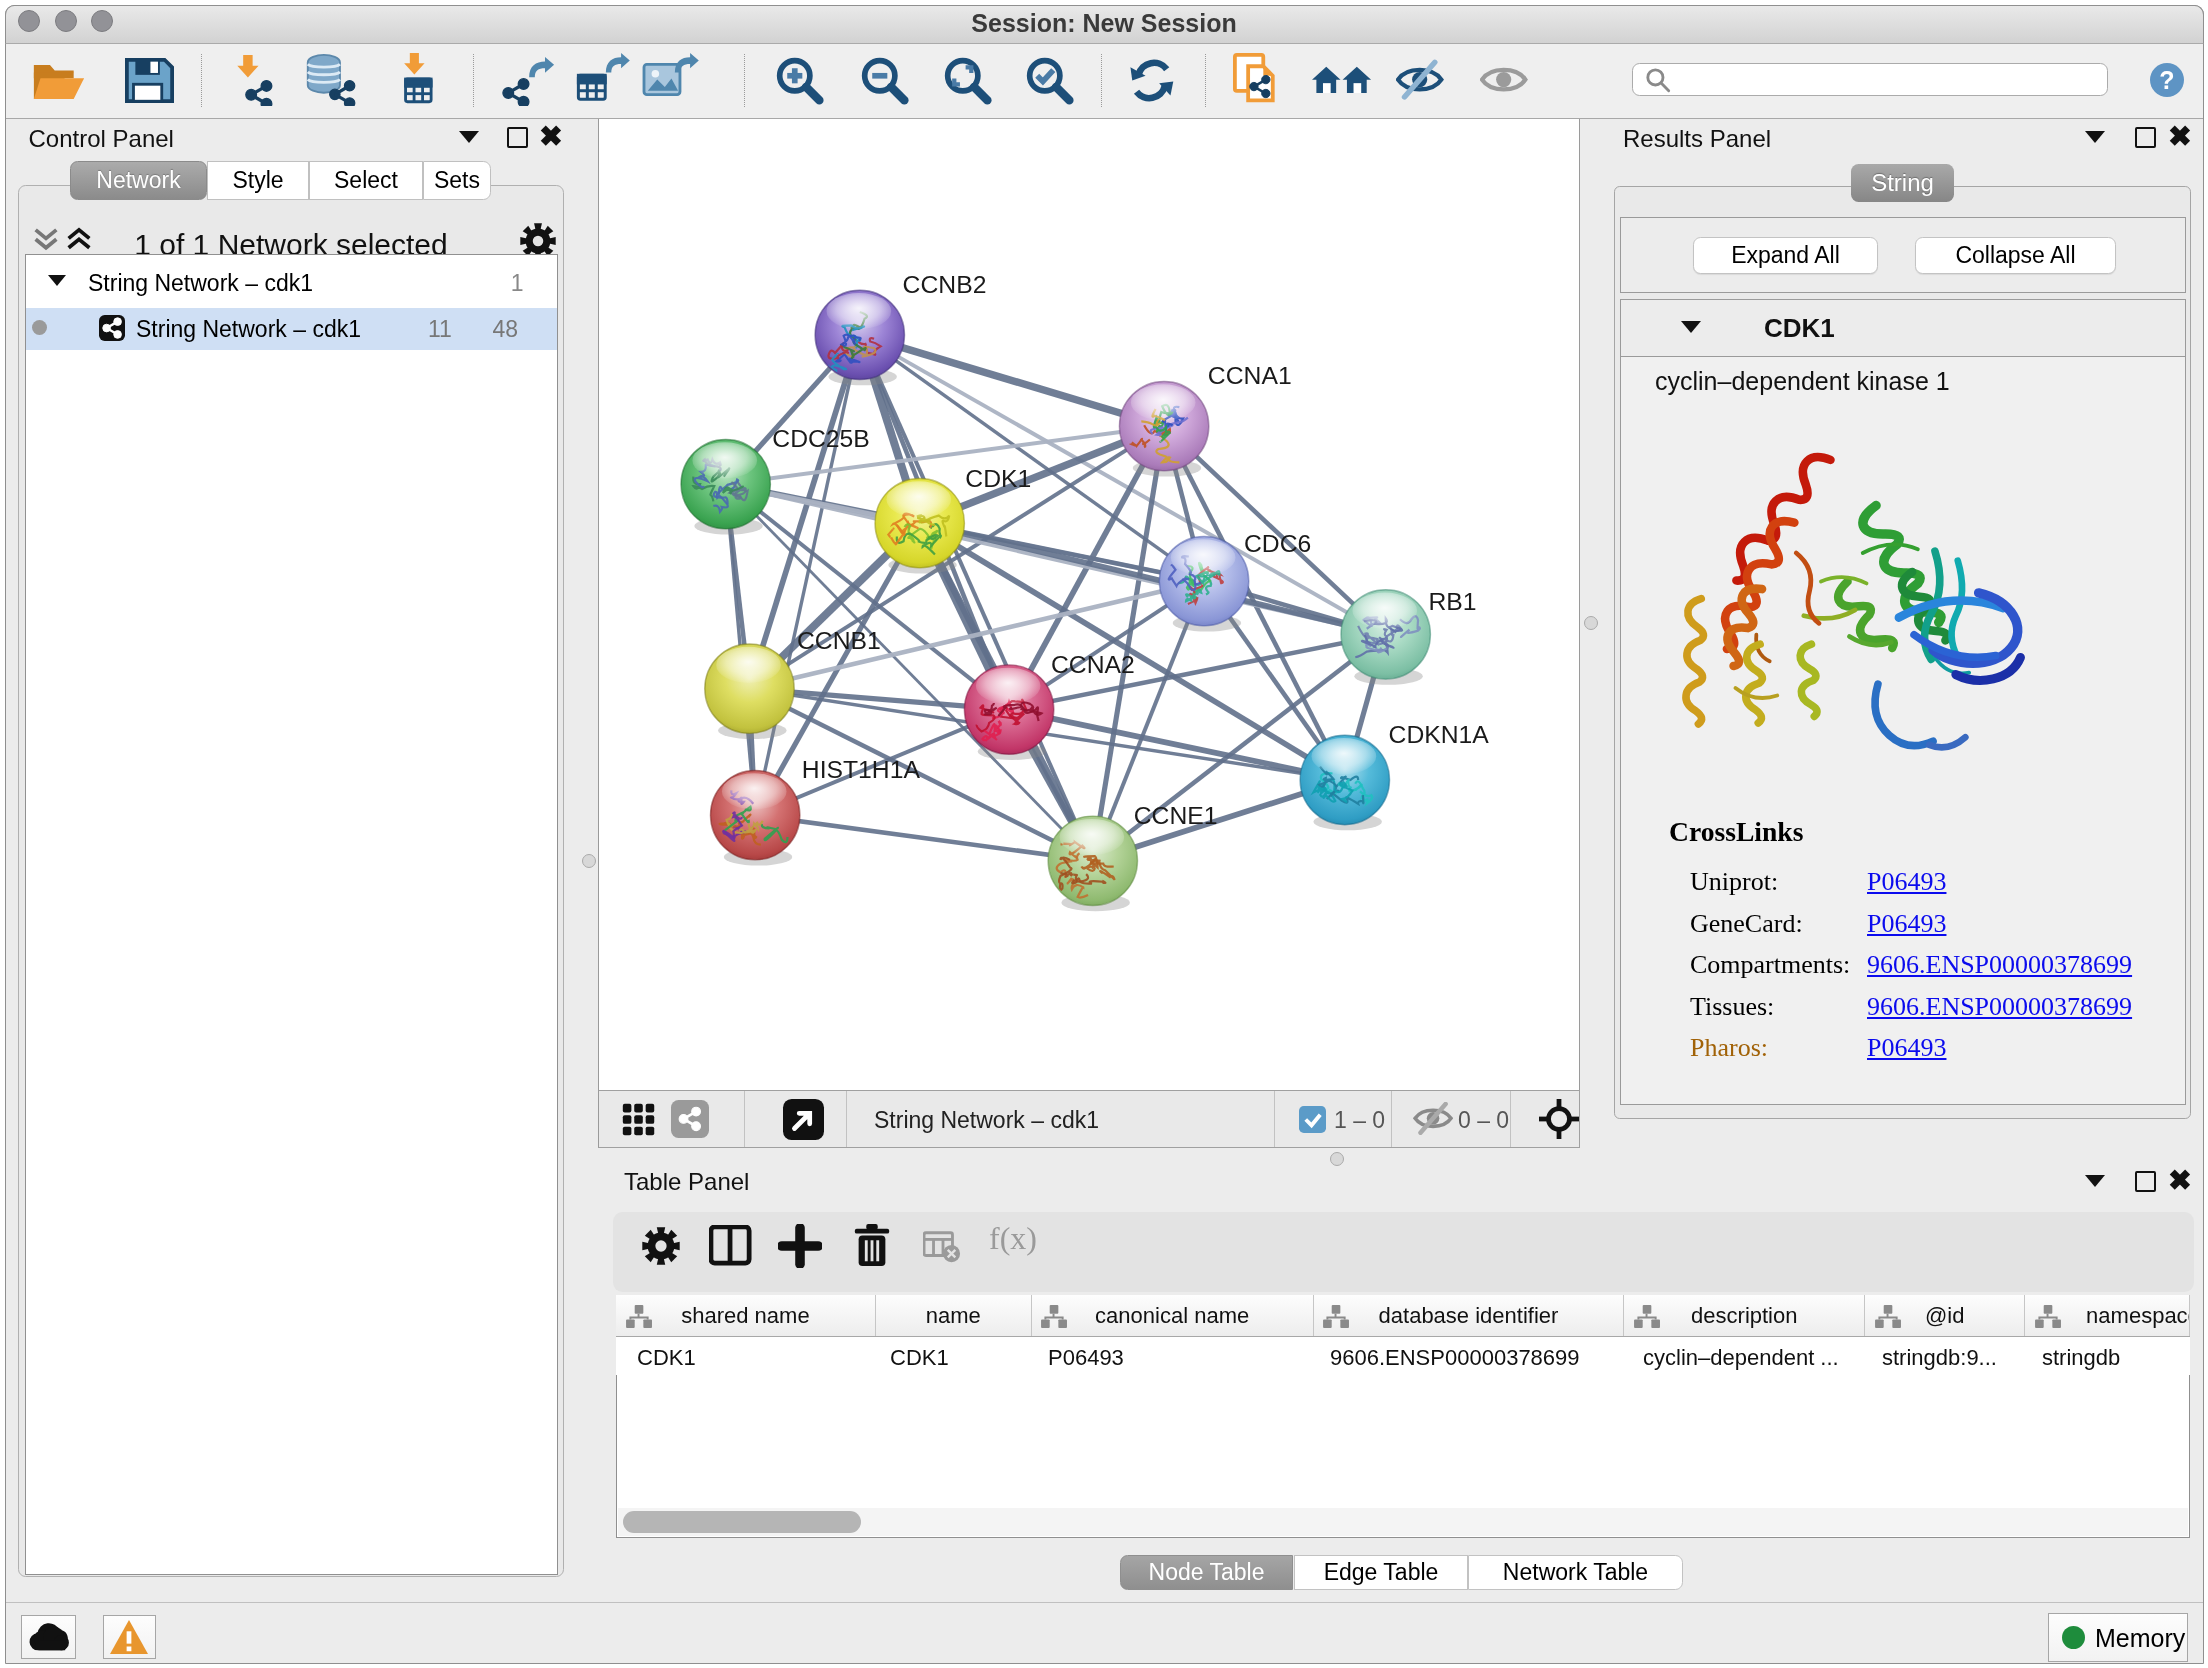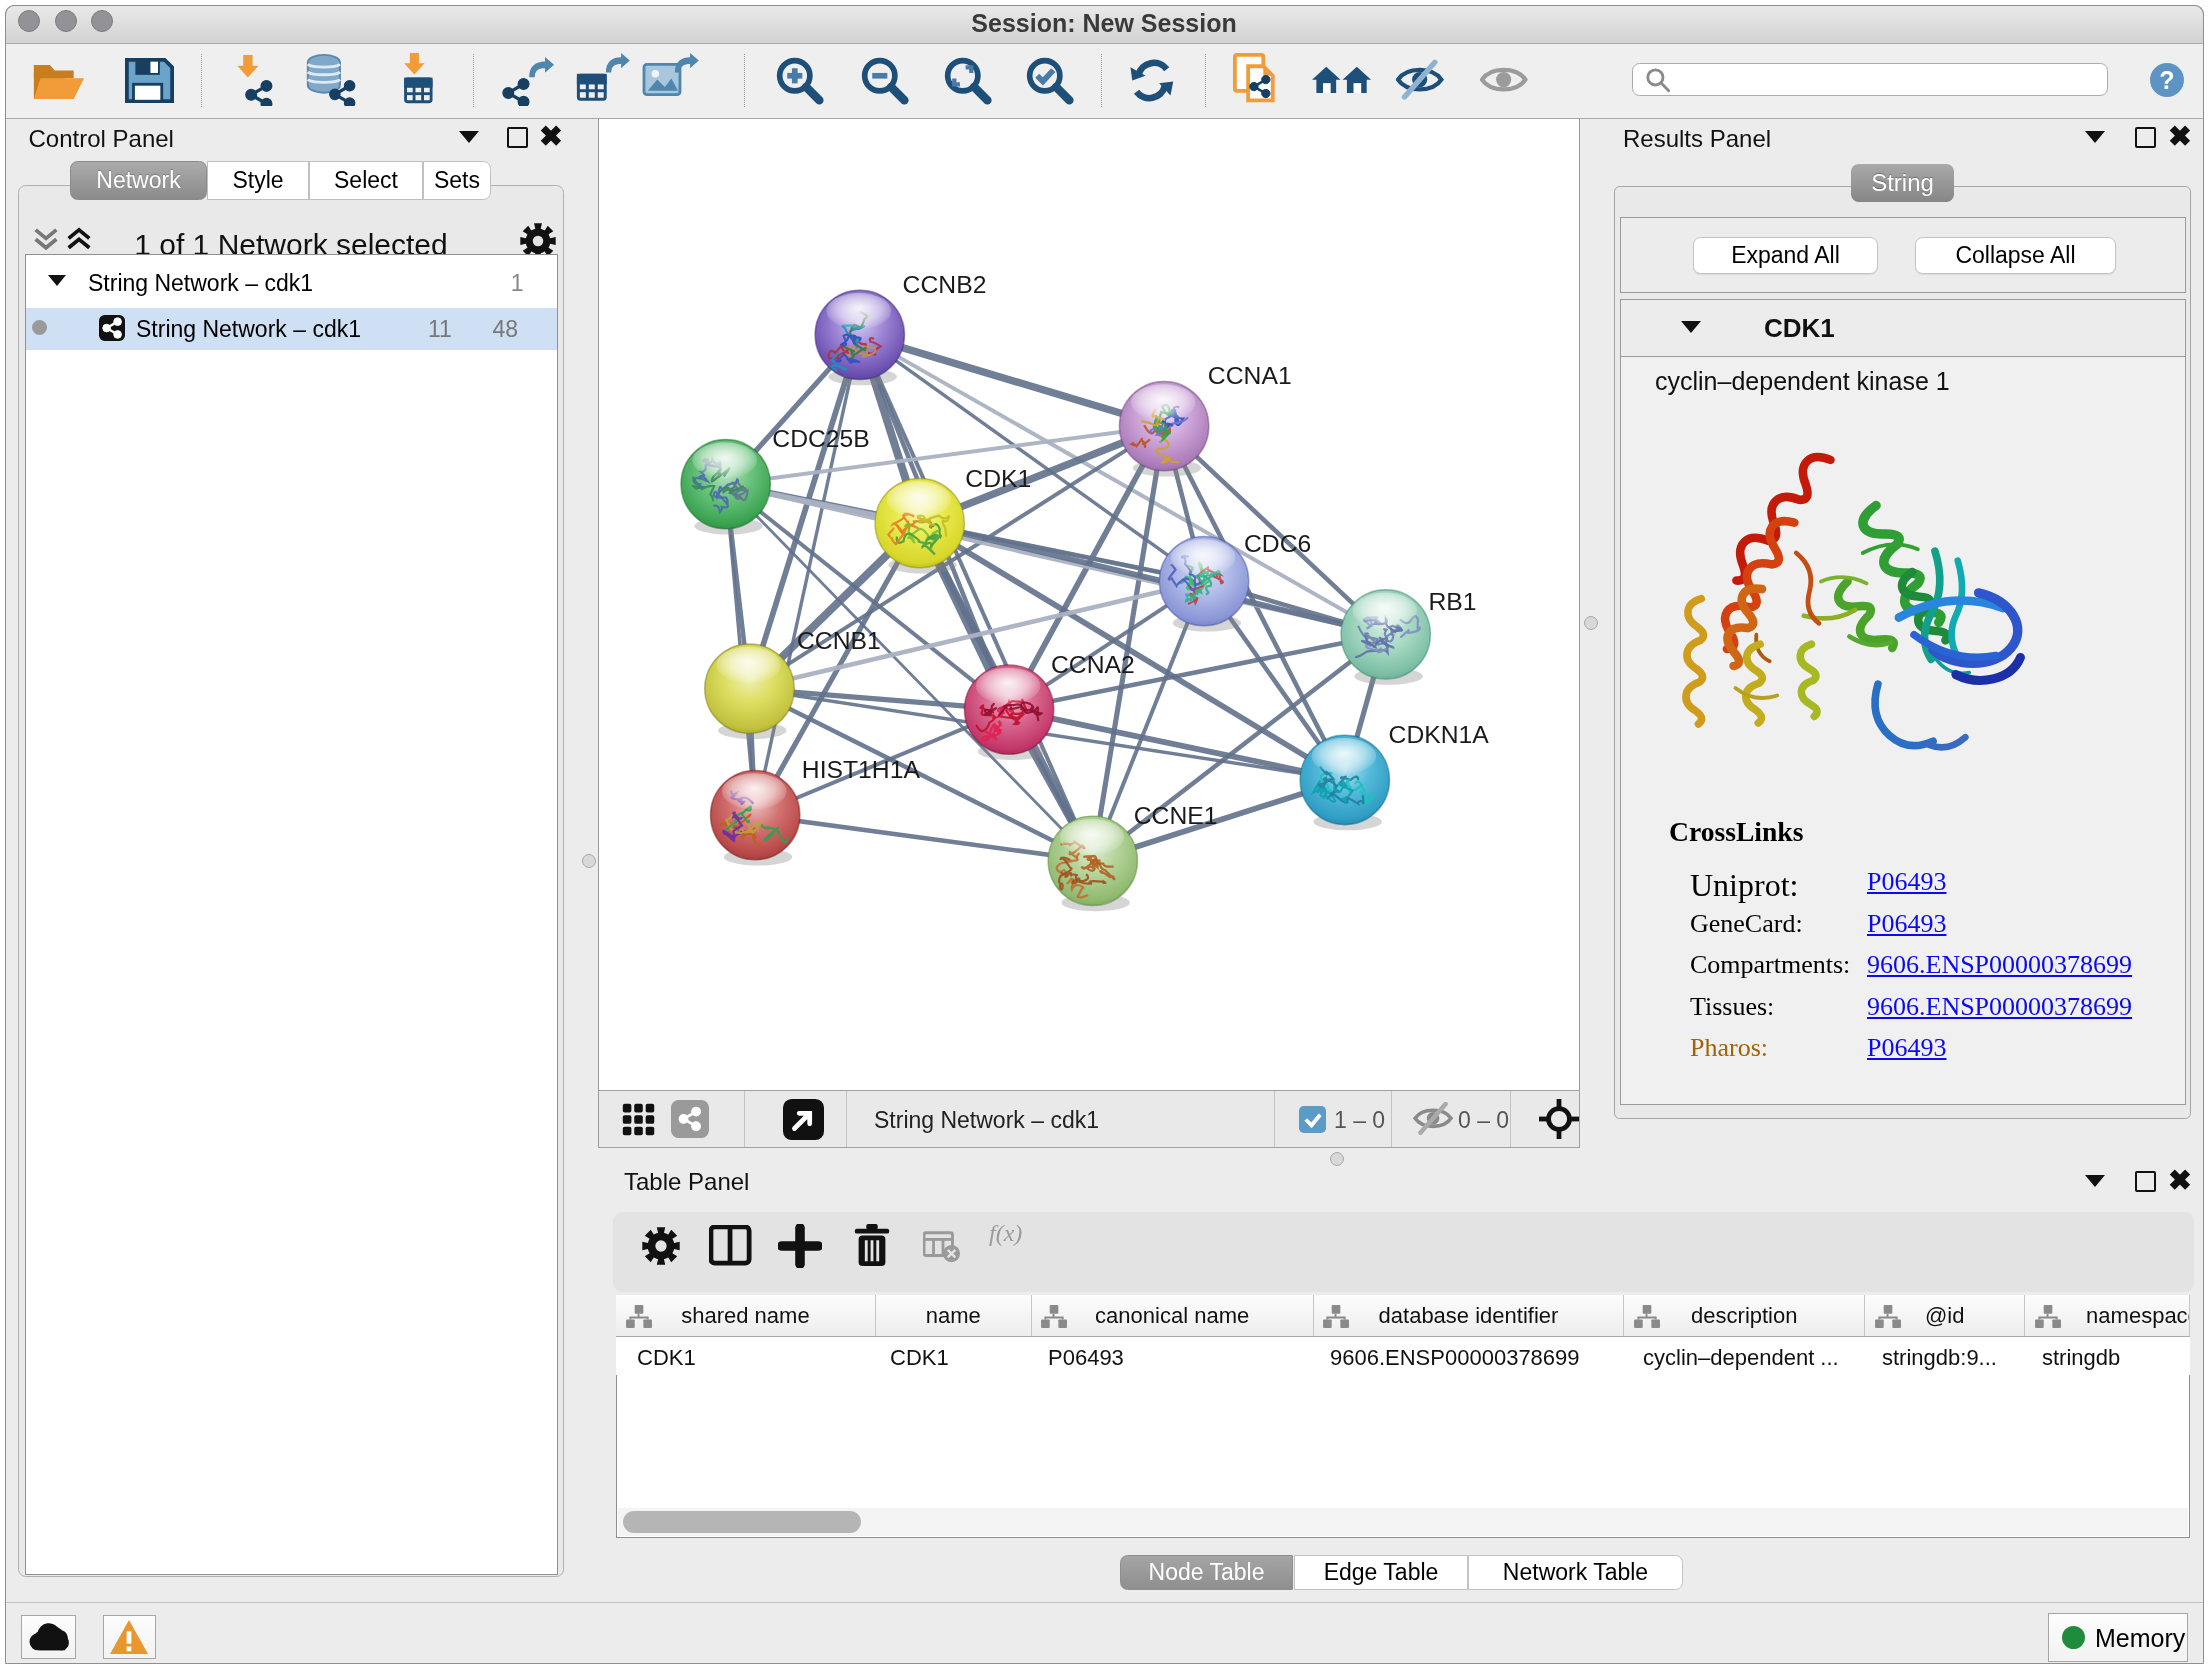--- a/index.html
+++ b/index.html
@@ -680,7 +680,7 @@
     <path d="M160 120 q20 16 14 40 q-6 22 10 34" fill="none" stroke="#c24e12" stroke-width="5" stroke-linecap="round"></path>
   </svg>
 <div class="abs serif" style="left:1669px;top:816px;font-size:27.6px;font-weight:bold;color:#000;">CrossLinks</div>
-<div class="abs serif" style="left:1690px;top:867px;font-size:32px;color:#000;">Uniprot:</div>
+<div class="abs serif" style="left:1690px;top:867px;font-size:26px;color:#000;">Uniprot:</div>
 <div class="abs serif link" style="left:1867px;top:867px;font-size:26px;">P06493</div>
 <div class="abs serif" style="left:1690px;top:909px;font-size:26px;color:#000;">GeneCard:</div>
 <div class="abs serif link" style="left:1867px;top:909px;font-size:26px;">P06493</div>

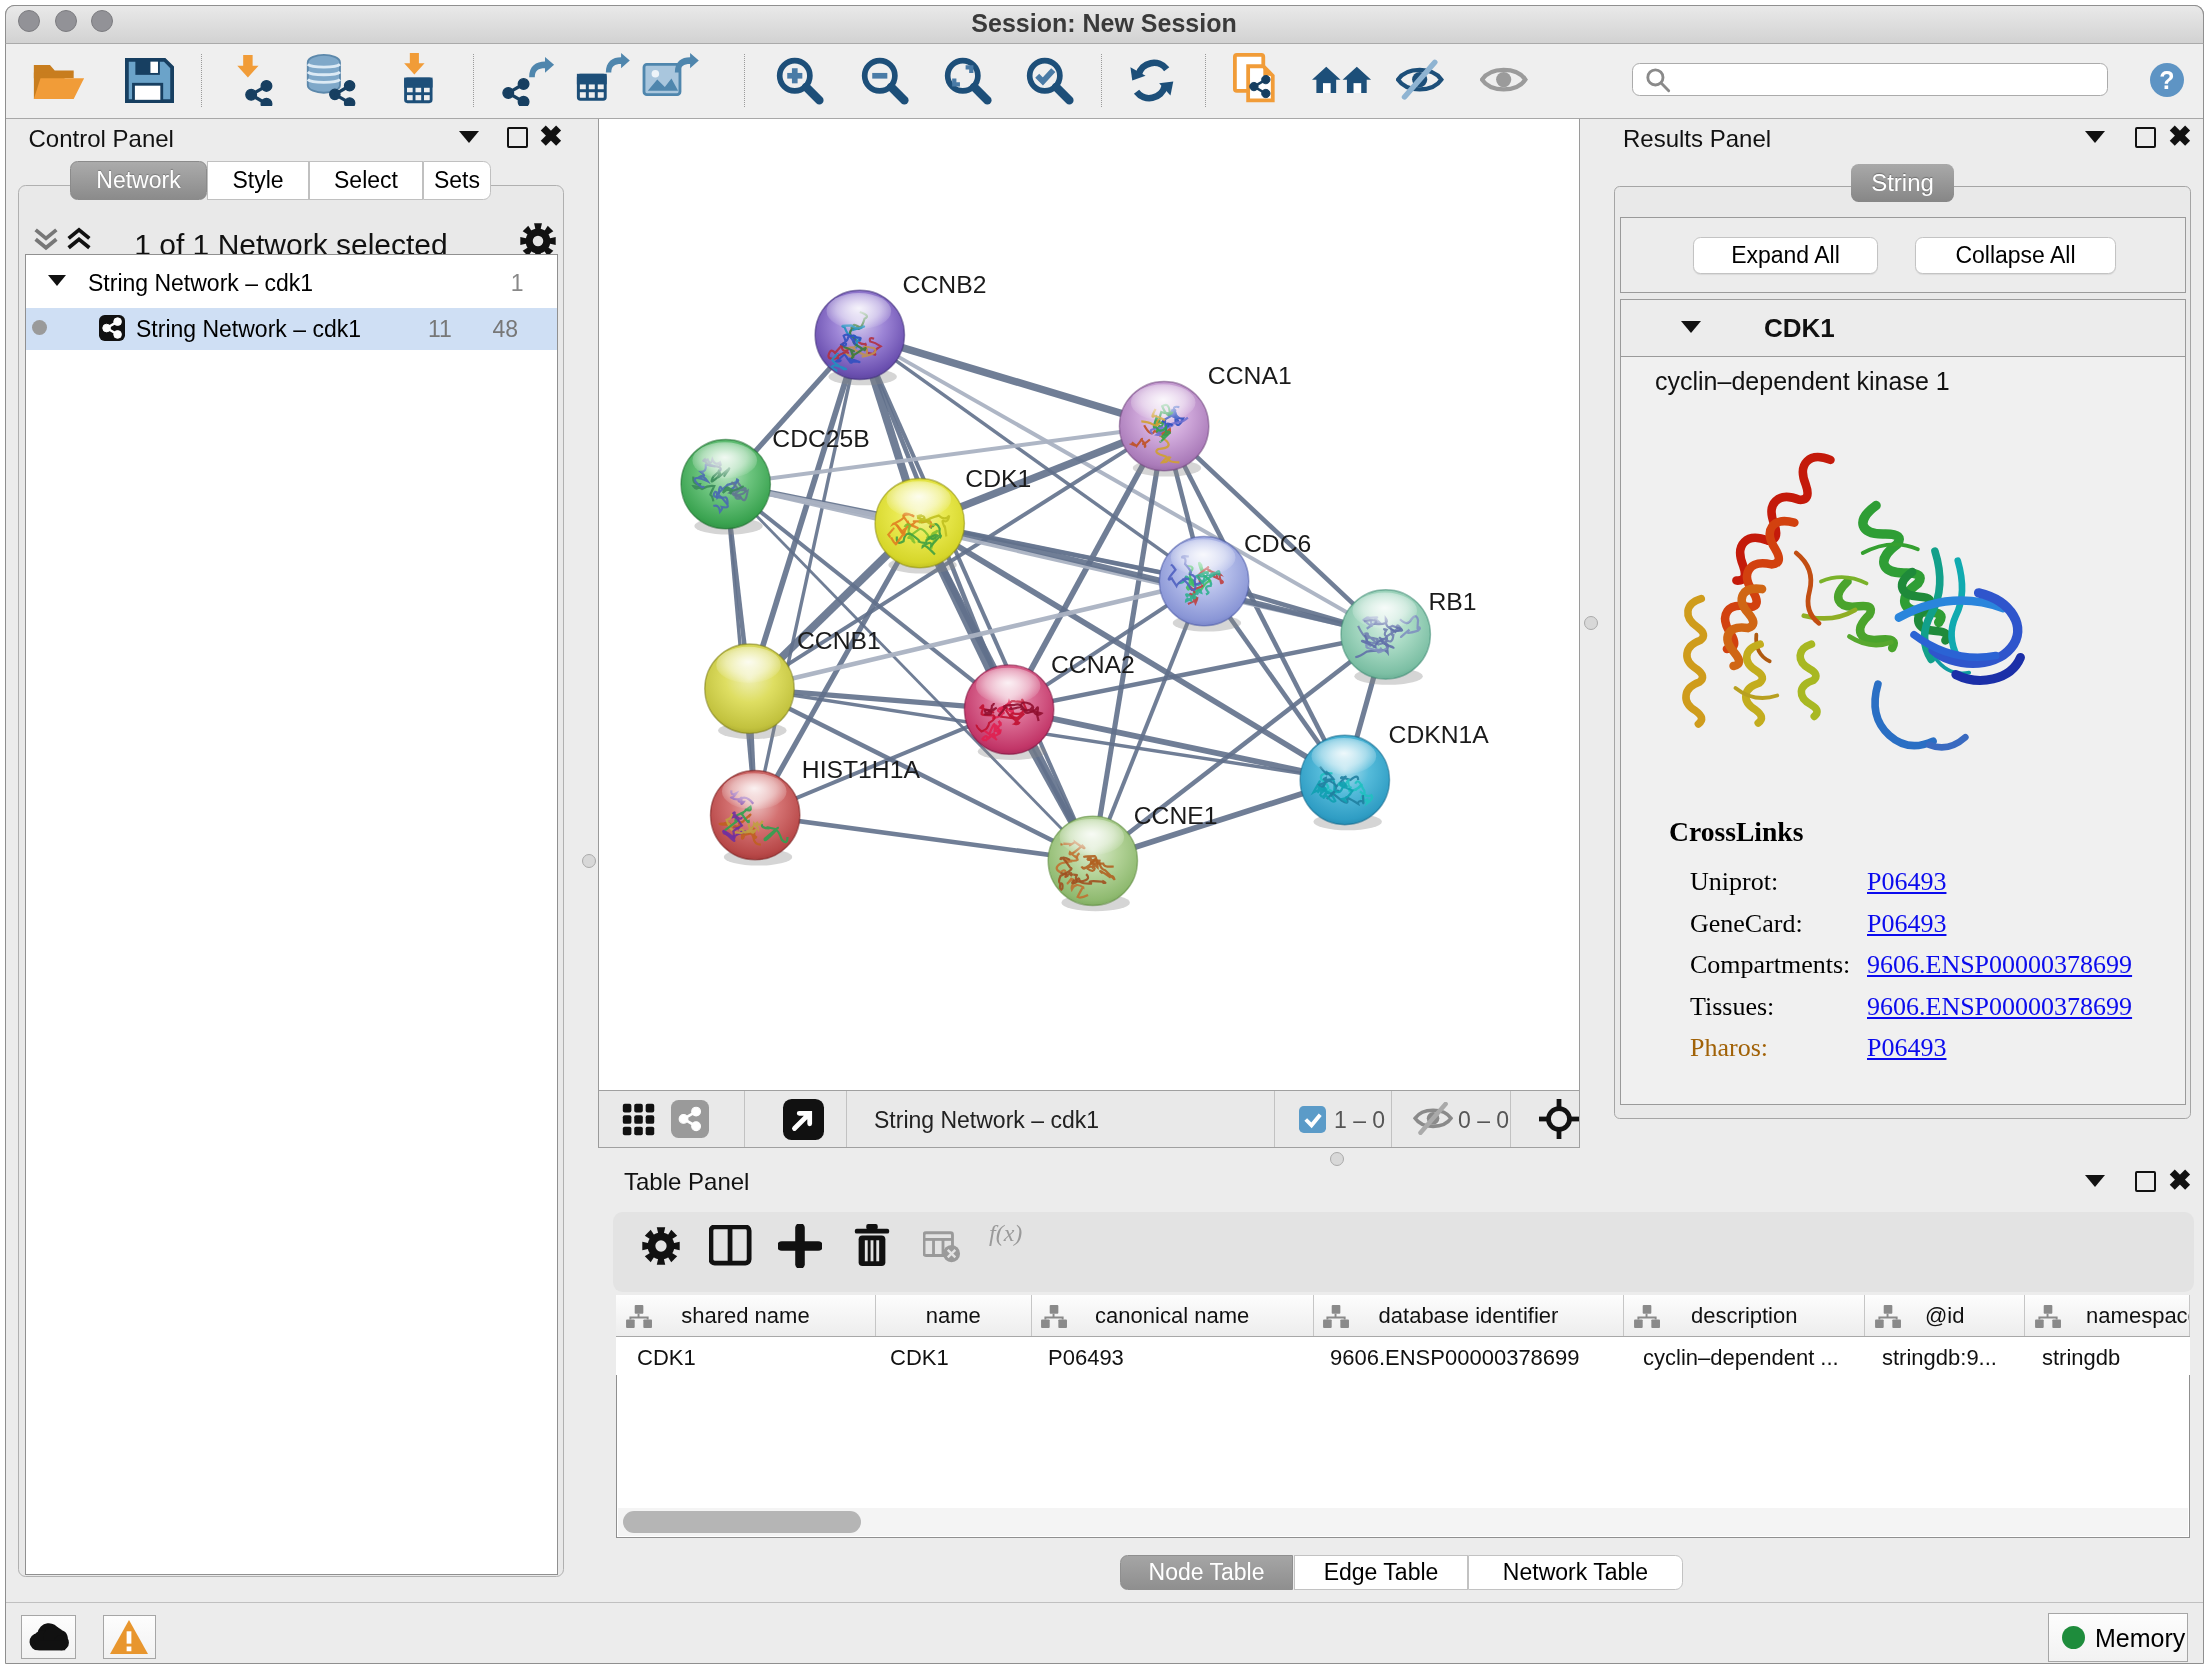--- a/index.html
+++ b/index.html
@@ -735,7 +735,7 @@
     <circle cx="30" cy="26" r="9" fill="#9a9a9a"></circle>
     <path d="M26 22 l8 8 M34 22 l-8 8" stroke="#e3e3e3" stroke-width="2.5"></path>
   </svg>
-<div class="abs serif" style="left:989px;top:1220px;font-size:24px;font-style:italic;color:#9a9a9a;">f(x)</div>
+<div class="abs serif" style="left:989px;top:1220px;font-size:32px;color:#9a9a9a;">f(x)</div>
 <div class="abs tbl"></div>
 <div class="abs thead" style="left:616px;top:1295px;width:1574px;">
     <div class="th" style="width:260px;position:relative;">

